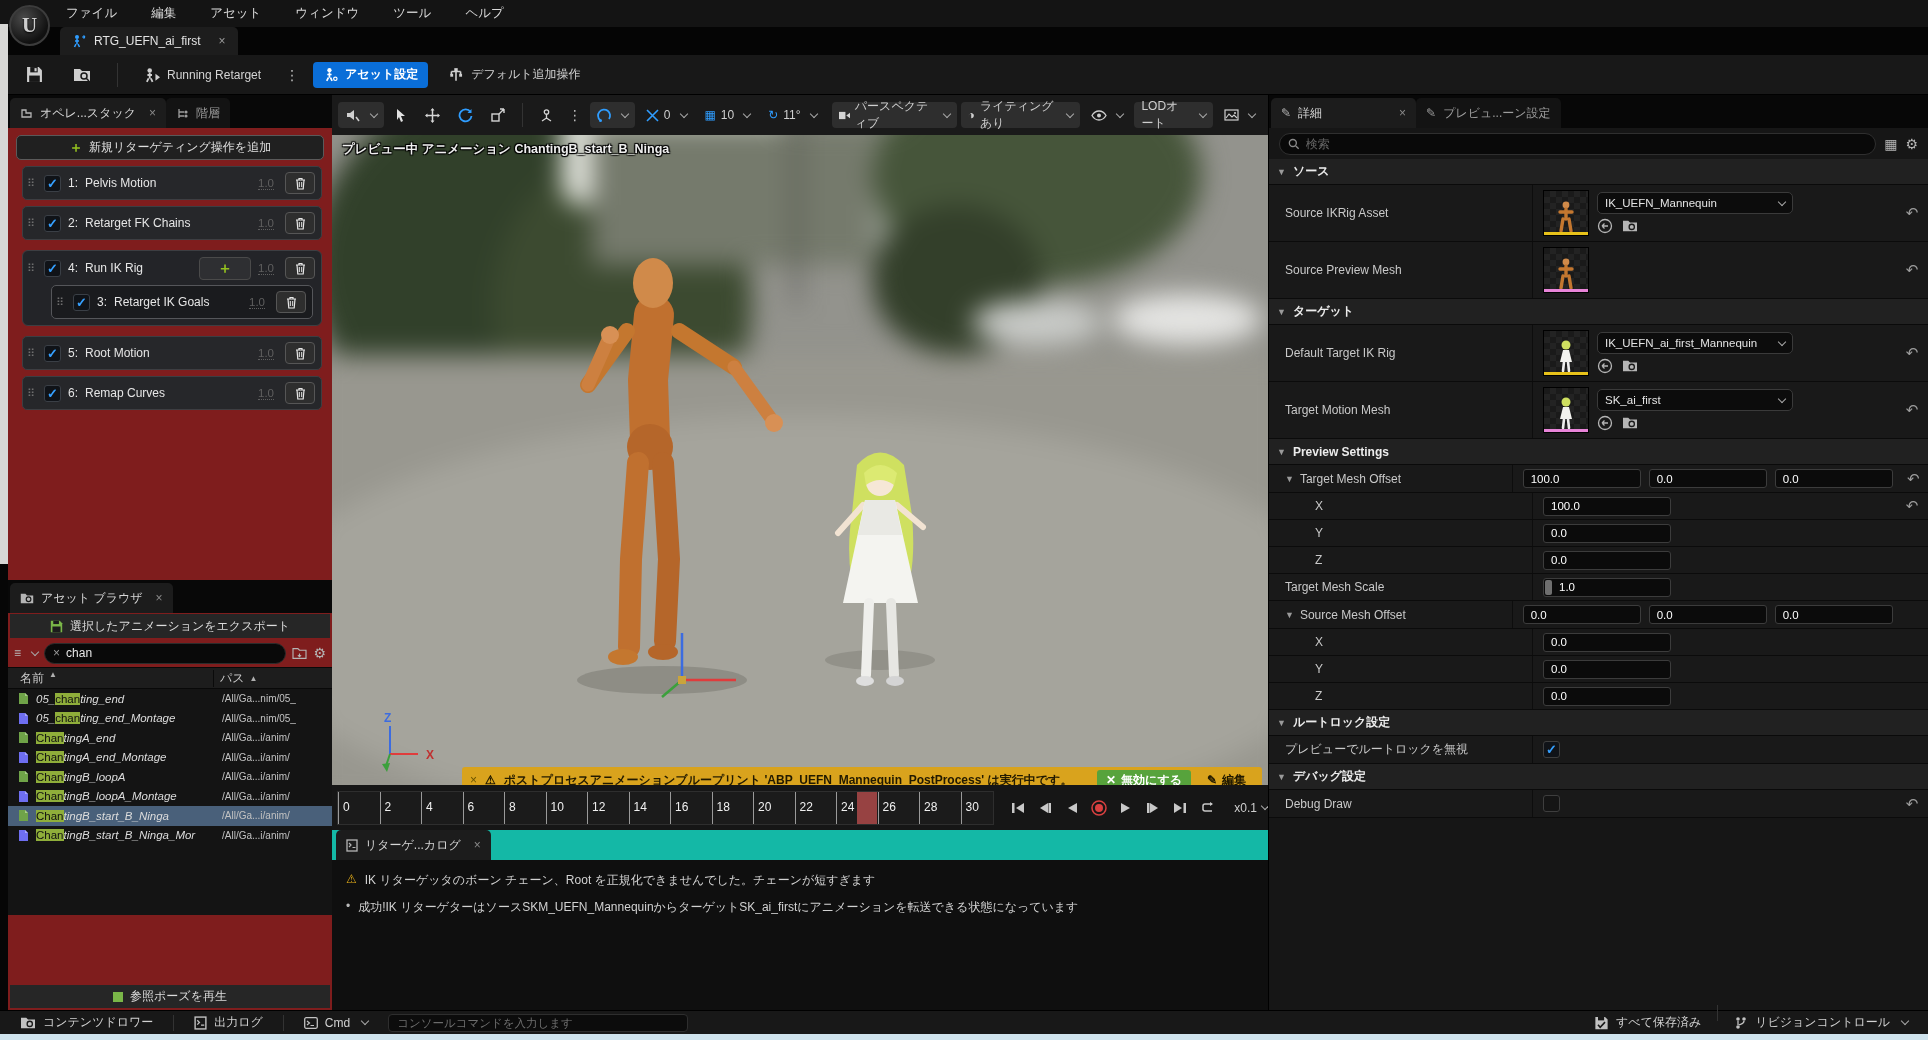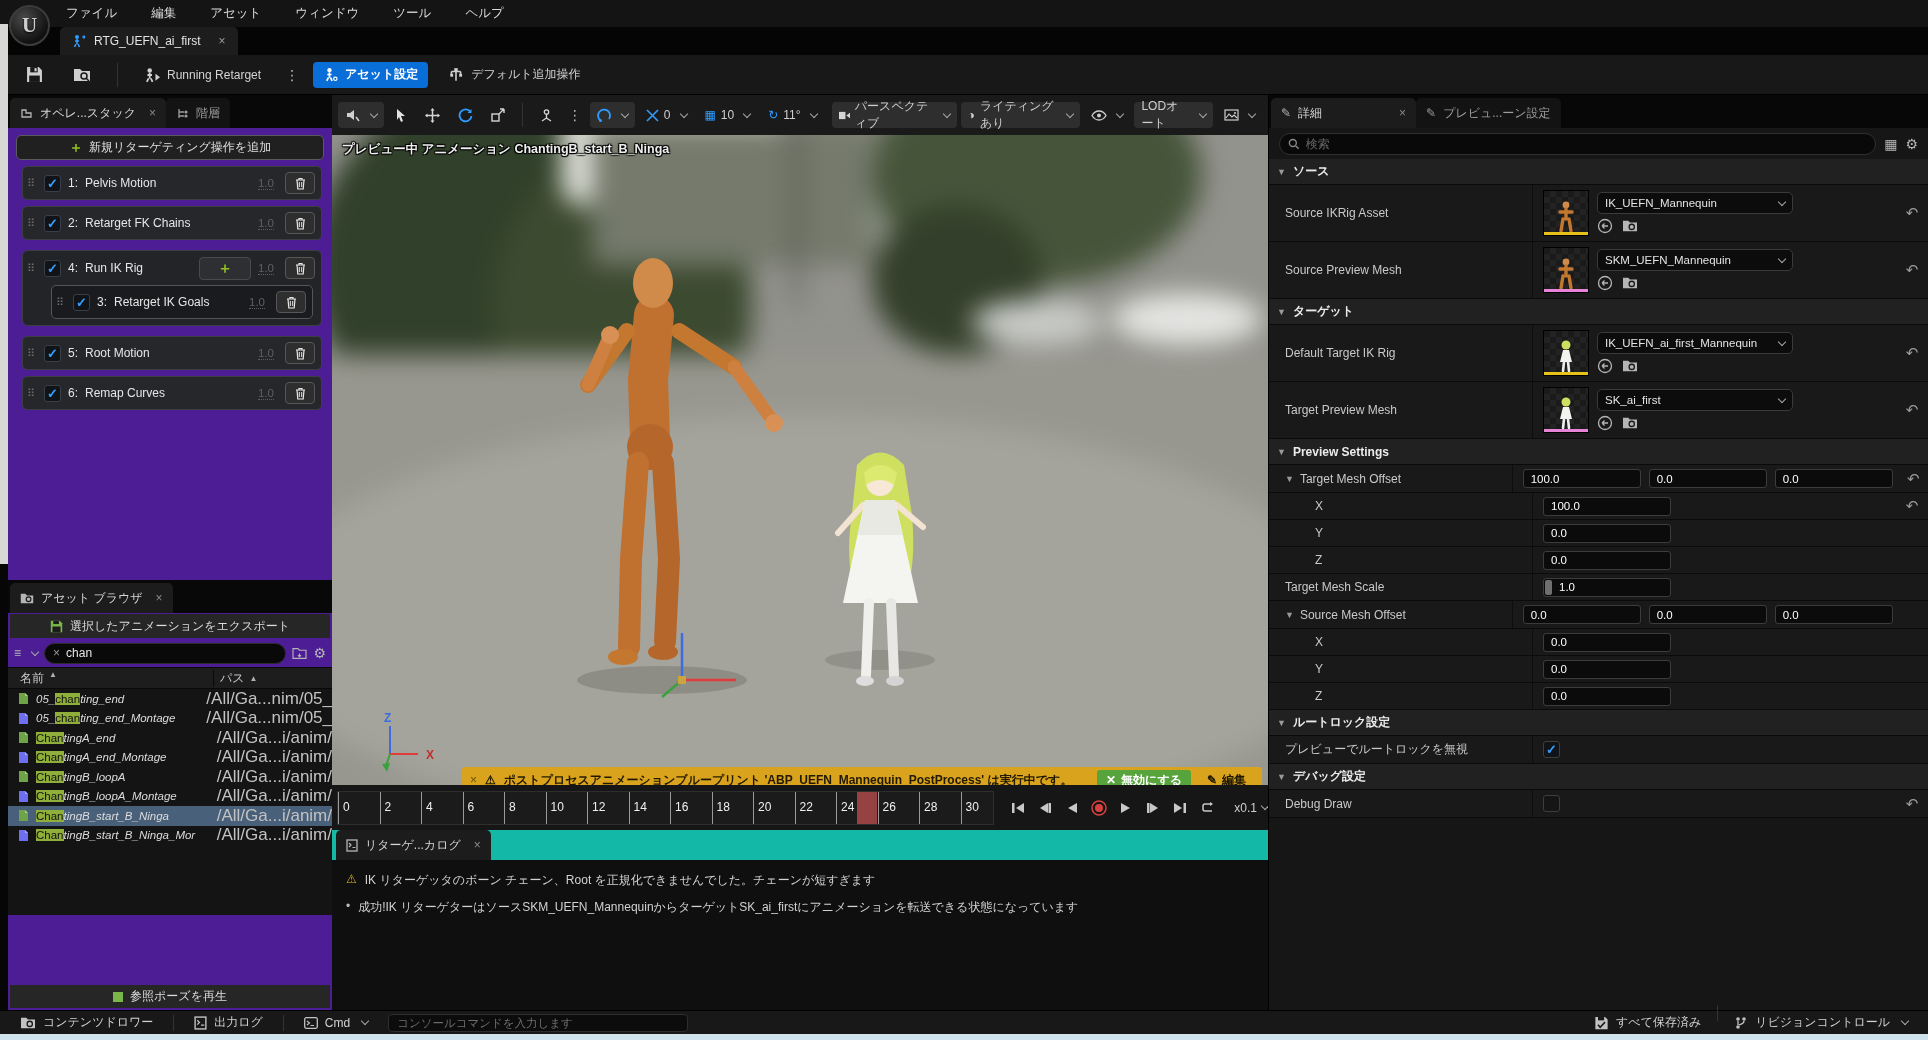--- a/index.html
+++ b/index.html
@@ -32,7 +32,7 @@
   .bstrip{left:0;top:1034px;width:1928px;height:6px;background:#cfe3ed}
 
   
-  .leftpanel{left:8px;top:95px;width:324px;height:915px;background:#4c1d95;display:flex;flex-direction:column}
+  .leftpanel{left:8px;top:95px;width:324px;height:915px;background:#7f1d1d;display:flex;flex-direction:column}
   .ptabs{height:33px;background:#080808;display:flex;align-items:flex-end;padding-left:2px}
   .ptab{height:30px;display:flex;align-items:center;gap:7px;padding:0 10px;background:#1c1c1c;border-radius:5px 5px 0 0;color:#d6d6d6}
   .ptab.off{background:#131313;color:#9d9d9d}

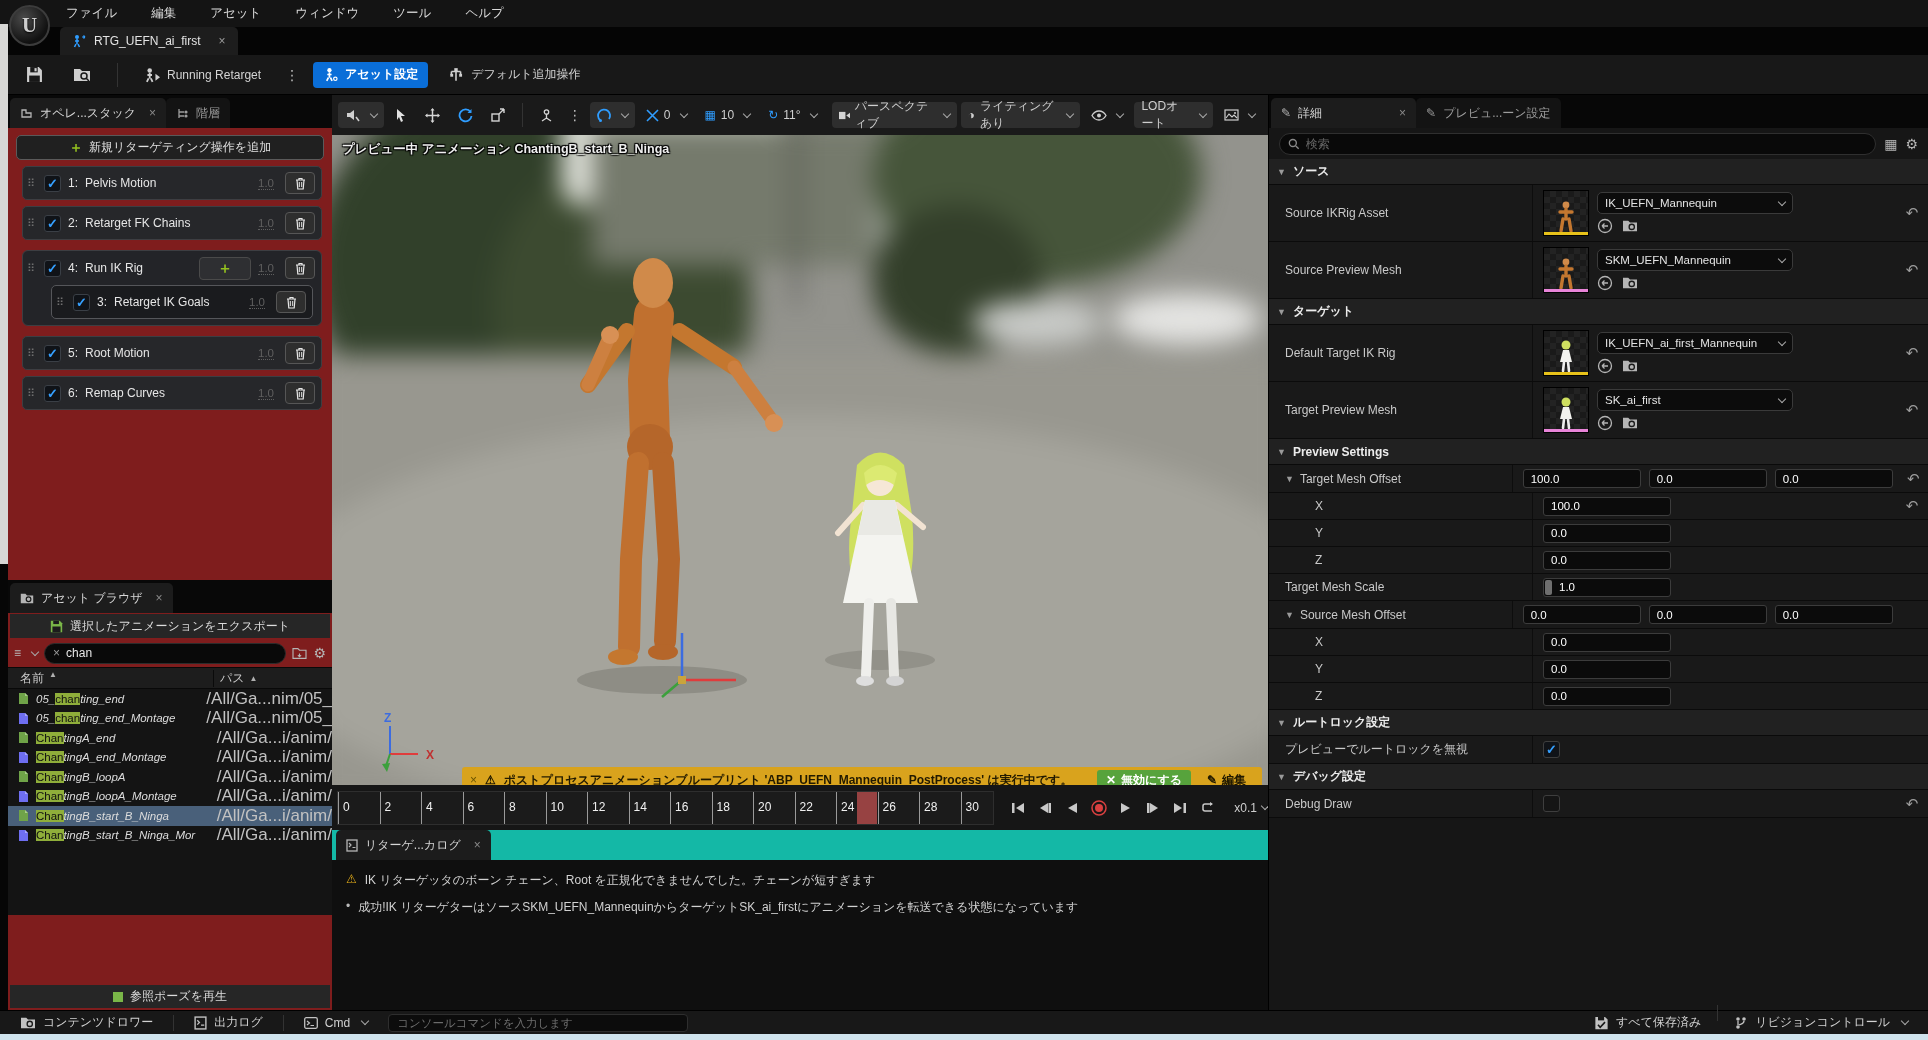--- a/index.html
+++ b/index.html
@@ -813,22 +813,6 @@
           </svg>
         <span class="ul" style="background:#e884d8"></span>
       </div>
-      <div class="assetctl">
-        <div class="dd">
-            <span>SKM_UEFN_Mannequin</span>
-            <span class="chev"></span>
-          </div>
-        <div class="arow-icons">
-          <svg width="16" height="16" viewBox="0 0 16 16">
-              <circle cx="8" cy="8" r="6.5" fill="none" stroke="#b5b5b5" stroke-width="1.3"></circle>
-              <path d="M11 8H5M5 8l2.5-2.5M5 8l2.5 2.5" stroke="#b5b5b5" stroke-width="1.3" fill="none"></path>
-            </svg>
-          <svg width="16" height="14" viewBox="0 0 18 16">
-              <path d="M1 2h6l2 2h8v10H1z" fill="#b5b5b5"></path>
-              <circle cx="11" cy="9" r="3" fill="none" stroke="#191919" stroke-width="1.5"></circle>
-            </svg>
-        </div>
-      </div>
     </div>
     <div class="preset">↶</div>
   </div>

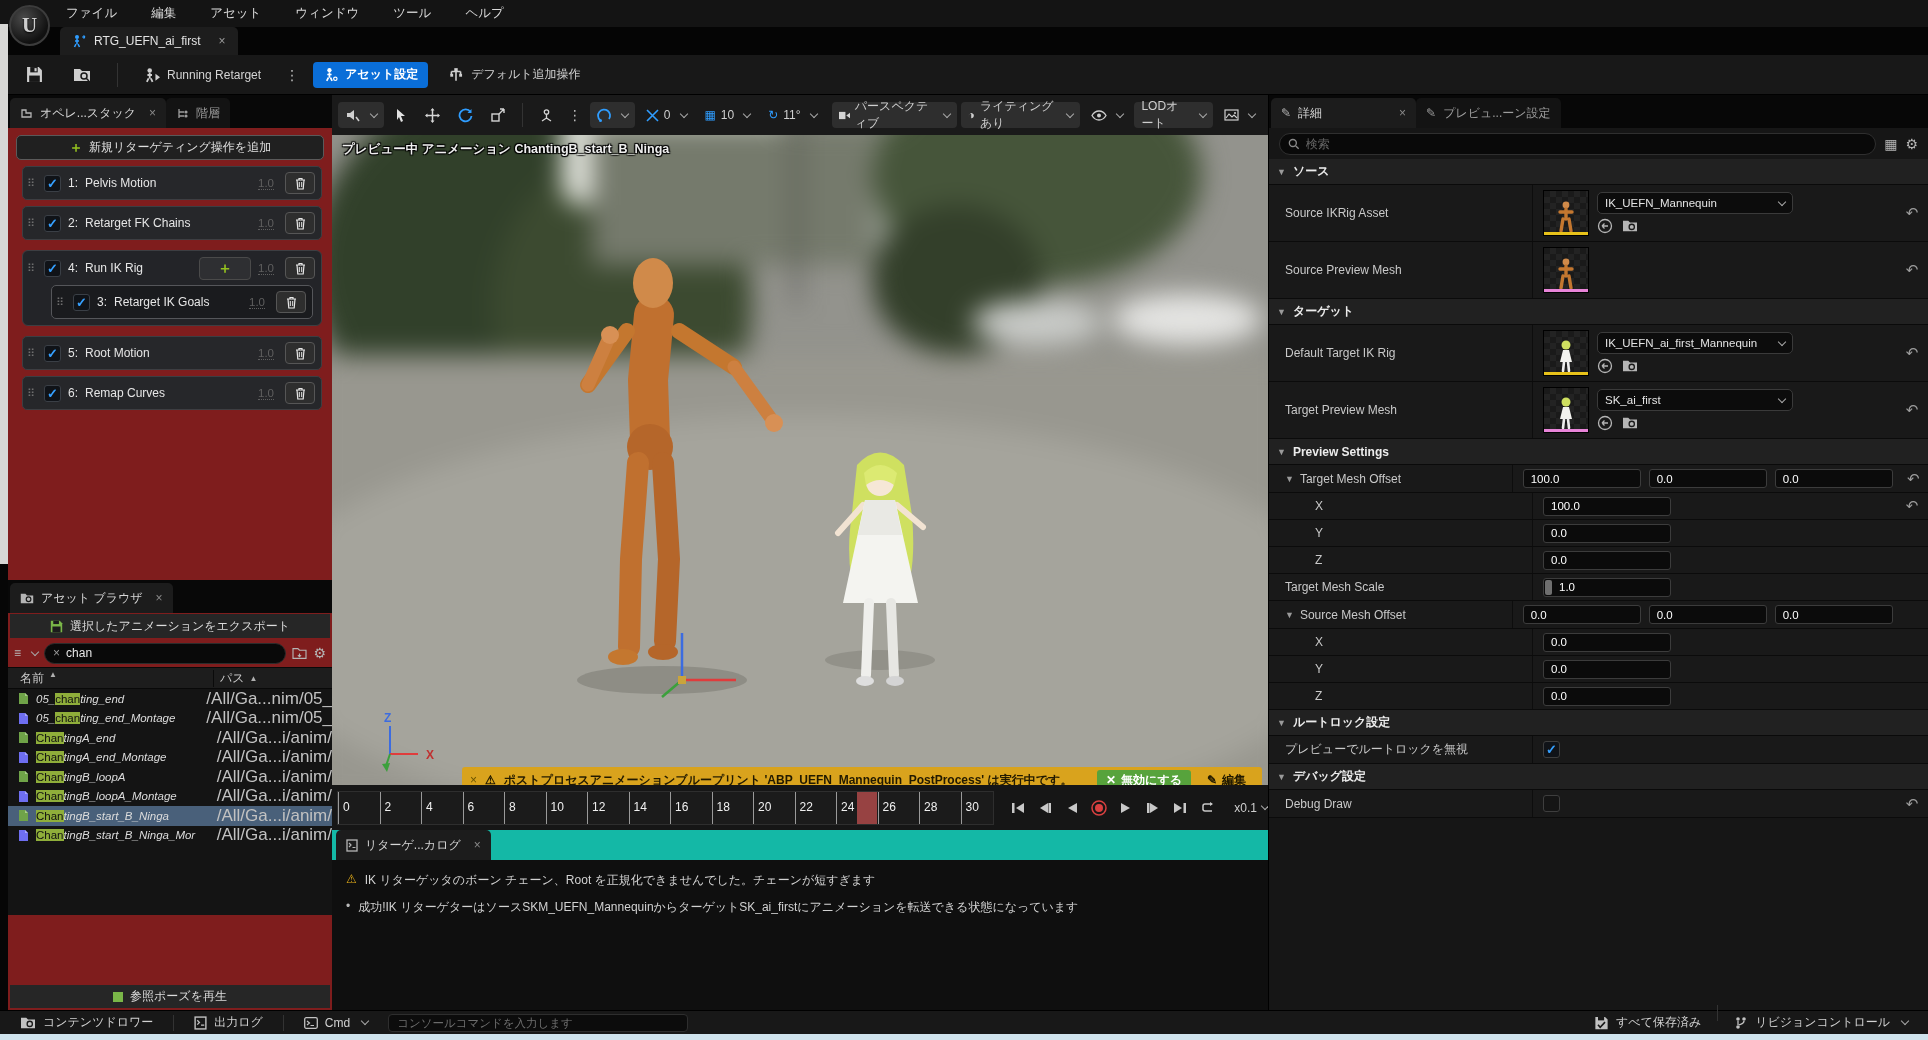--- a/index.html
+++ b/index.html
@@ -852,7 +852,7 @@
     <div class="preset">↶</div>
   </div>
   <div class="prow assetrow">
-    <div class="plabel">Target Preview Mesh</div>
+    <div class="plabel">Target Motion Mesh</div>
     <div class="pval">
       <div class="thumb">
         <svg width="20" height="36" viewBox="0 0 20 36">

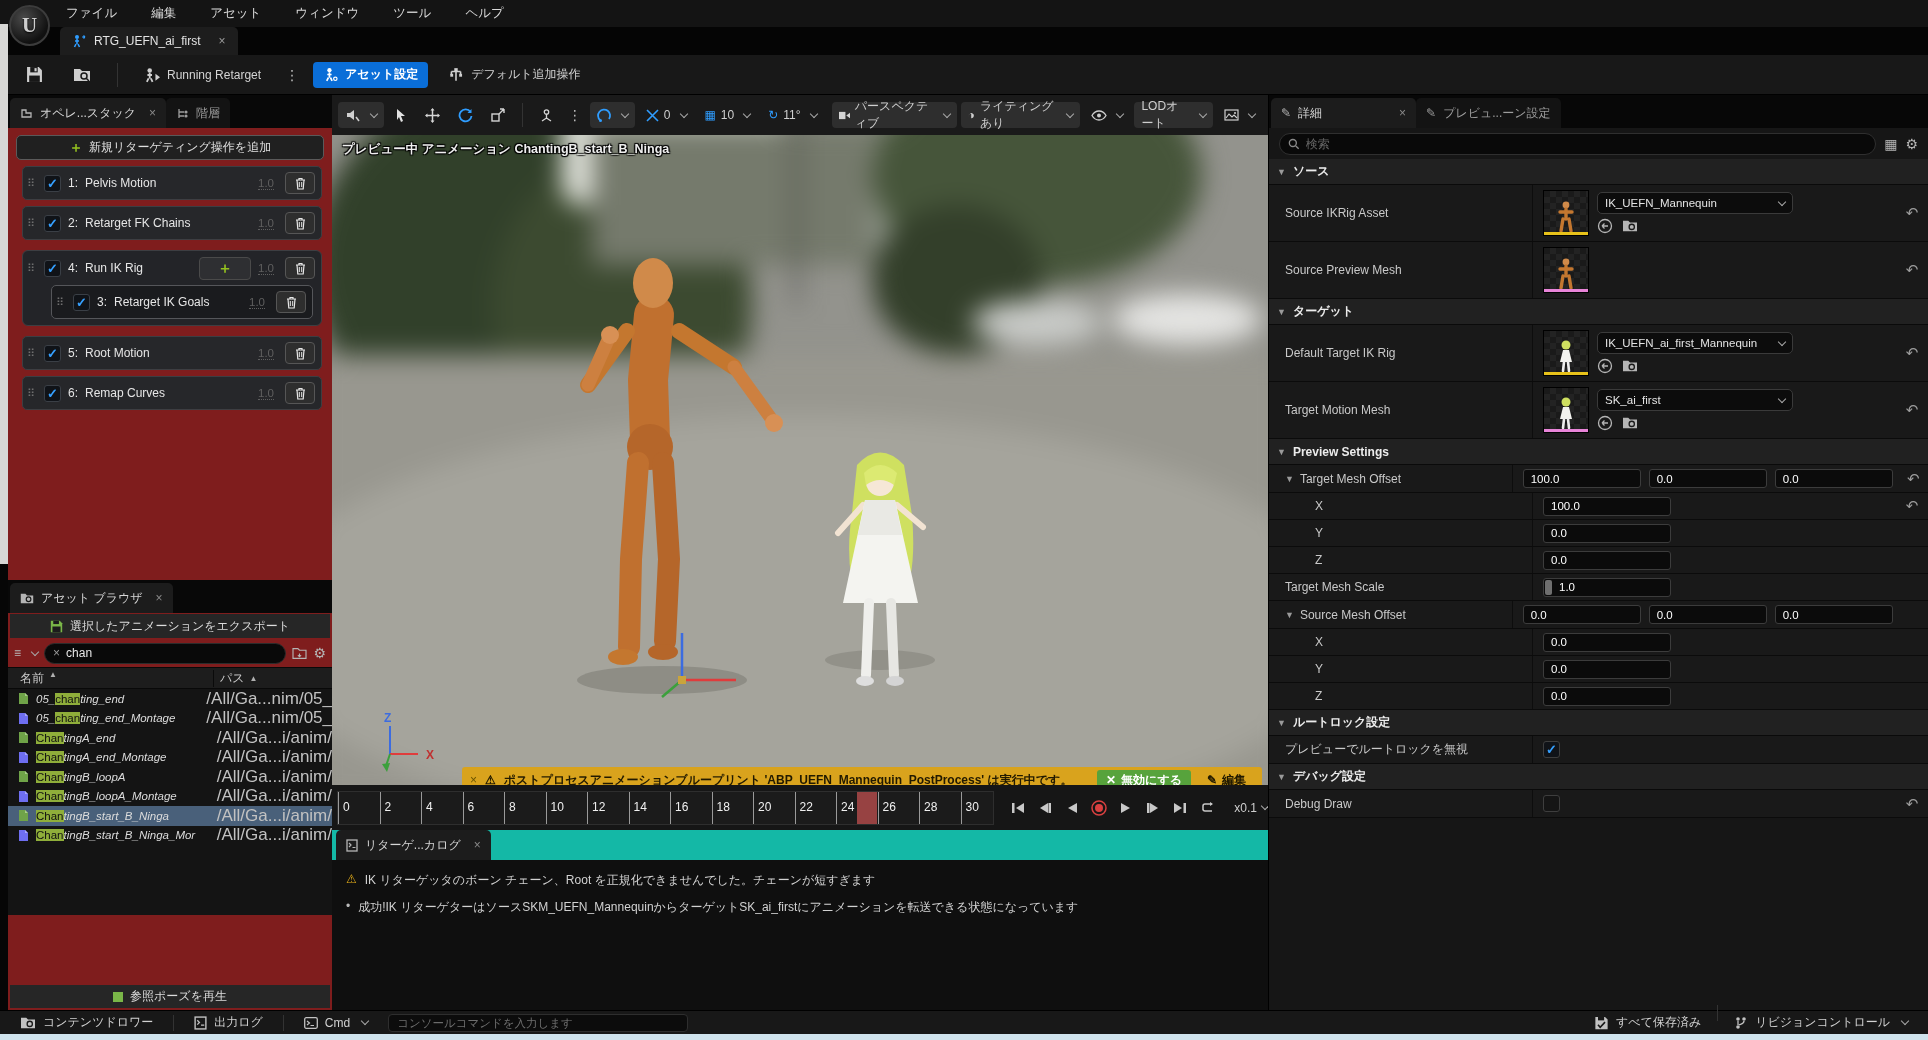--- a/index.html
+++ b/index.html
@@ -67,7 +67,7 @@
   .arow .fico{margin-right:7px;flex:none}
   .fname{width:186px;overflow:hidden;color:#dcdcdc;font-size:11.5px;display:flex}
   .fname b{font-weight:normal;background:#8fae3a;color:#101010}
-  .fpath{color:#c2c2c2;font-size:17px}
+  .fpath{color:#c2c2c2;font-size:10px}
   .playref{height:23px;margin:0 2px 2px 2px;background:#262626;display:flex;align-items:center;justify-content:center;gap:7px;color:#dcdcdc}
   .gsq{width:10px;height:10px;background:#7ab648}
 

